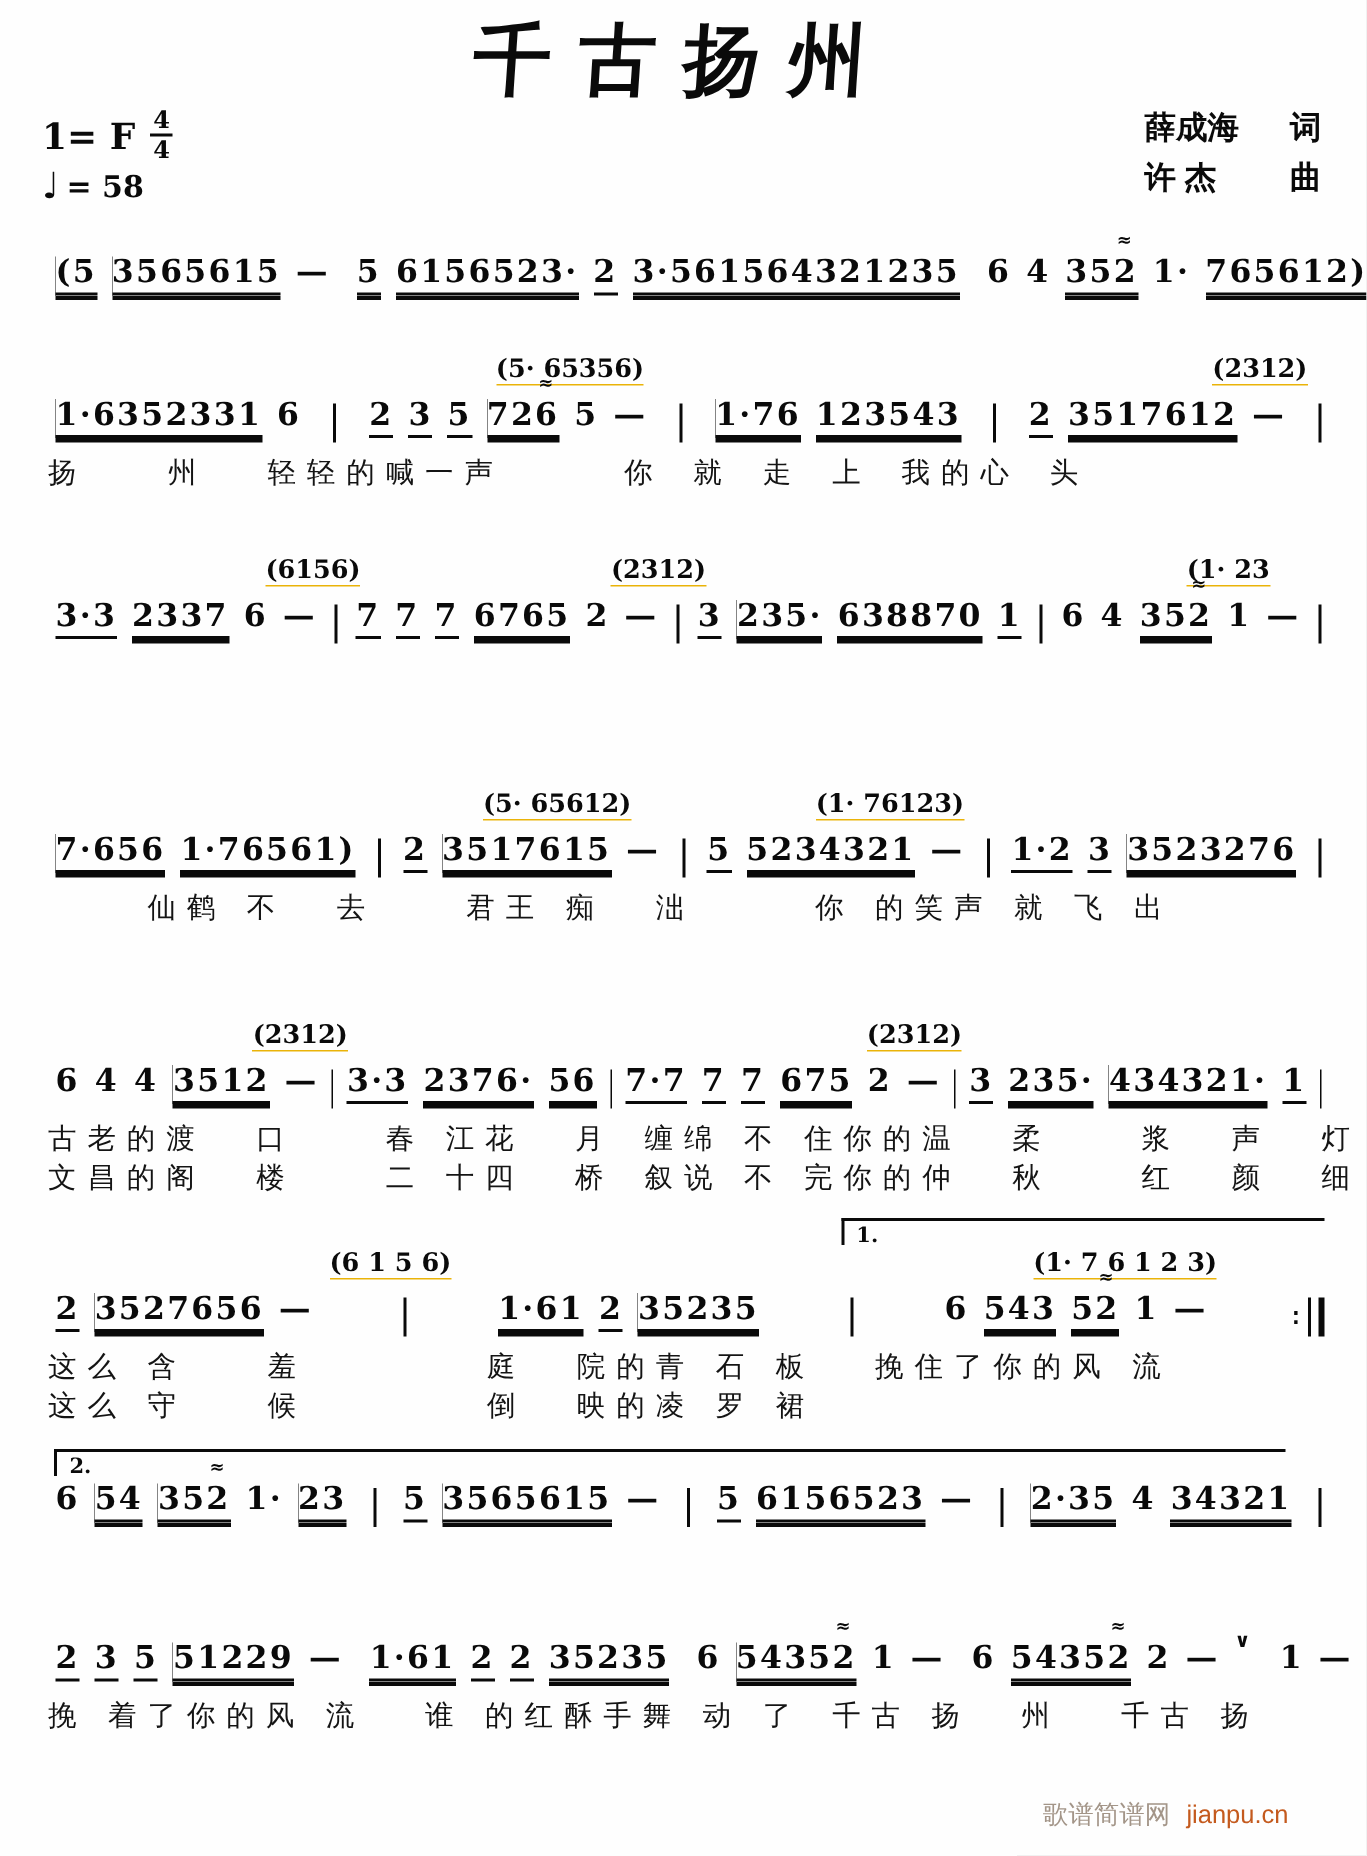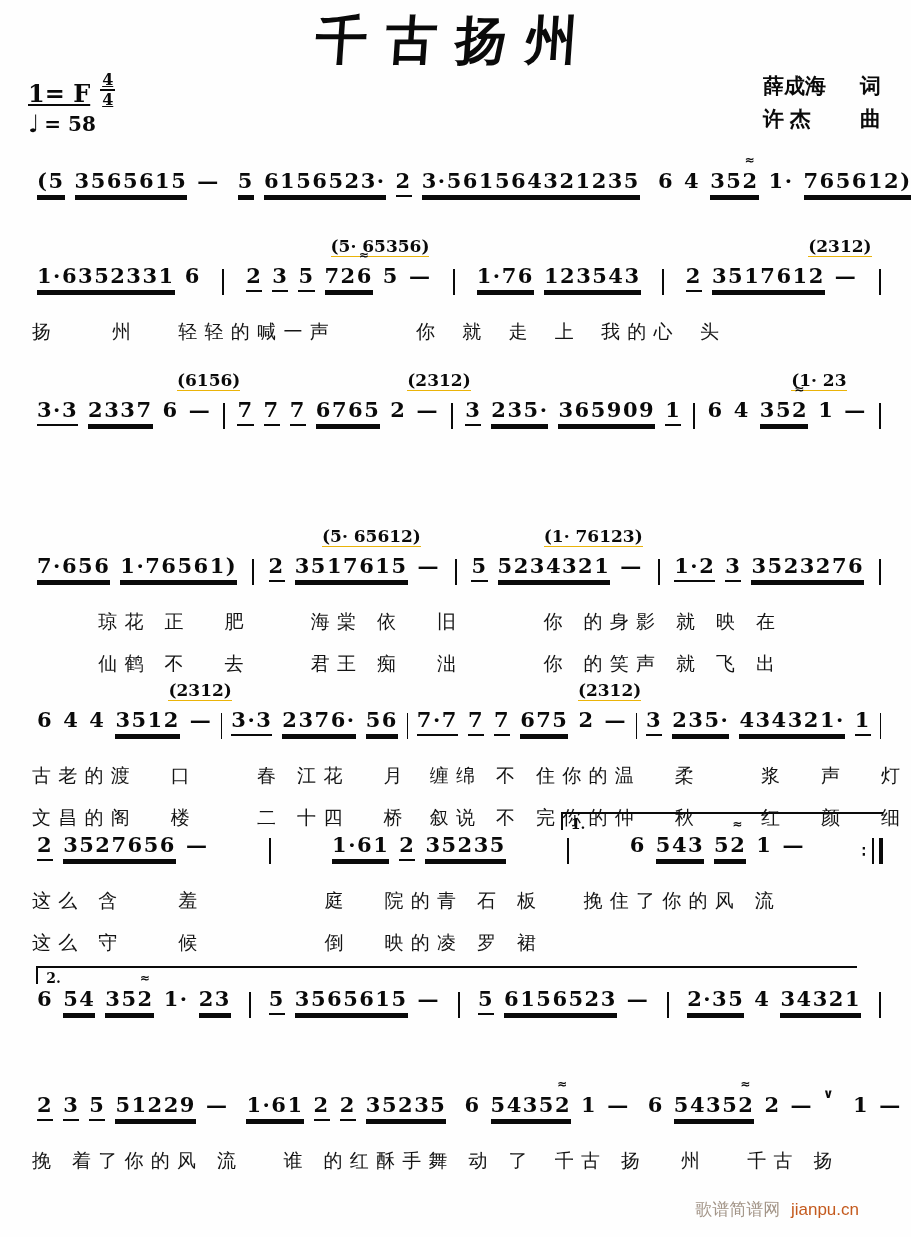--- a/index.html
+++ b/index.html
@@ -15,7 +15,7 @@
     font-family:"DejaVu Serif", serif; transform:skewX(-4deg);
   }
   .meta-left { position:absolute; top:72px; left:28px; font-weight:bold; }
-  .key-row { font-size:24px; display:flex; align-items:flex-end; gap:4px;text-decoration:underline; }
+  .key-row { font-size:24px; display:flex; align-items:center; gap:4px; }
   .frac { display:inline-flex; flex-direction:column; align-items:center; line-height:1; font-size:16px; margin-left:6px; }
   .frac .fbar { width:15px; border-top:2px solid #0a0a0a; margin:1px 0; }
   .tempo-row { font-size:20px; margin-top:2px; display:flex; align-items:center; gap:5px; }

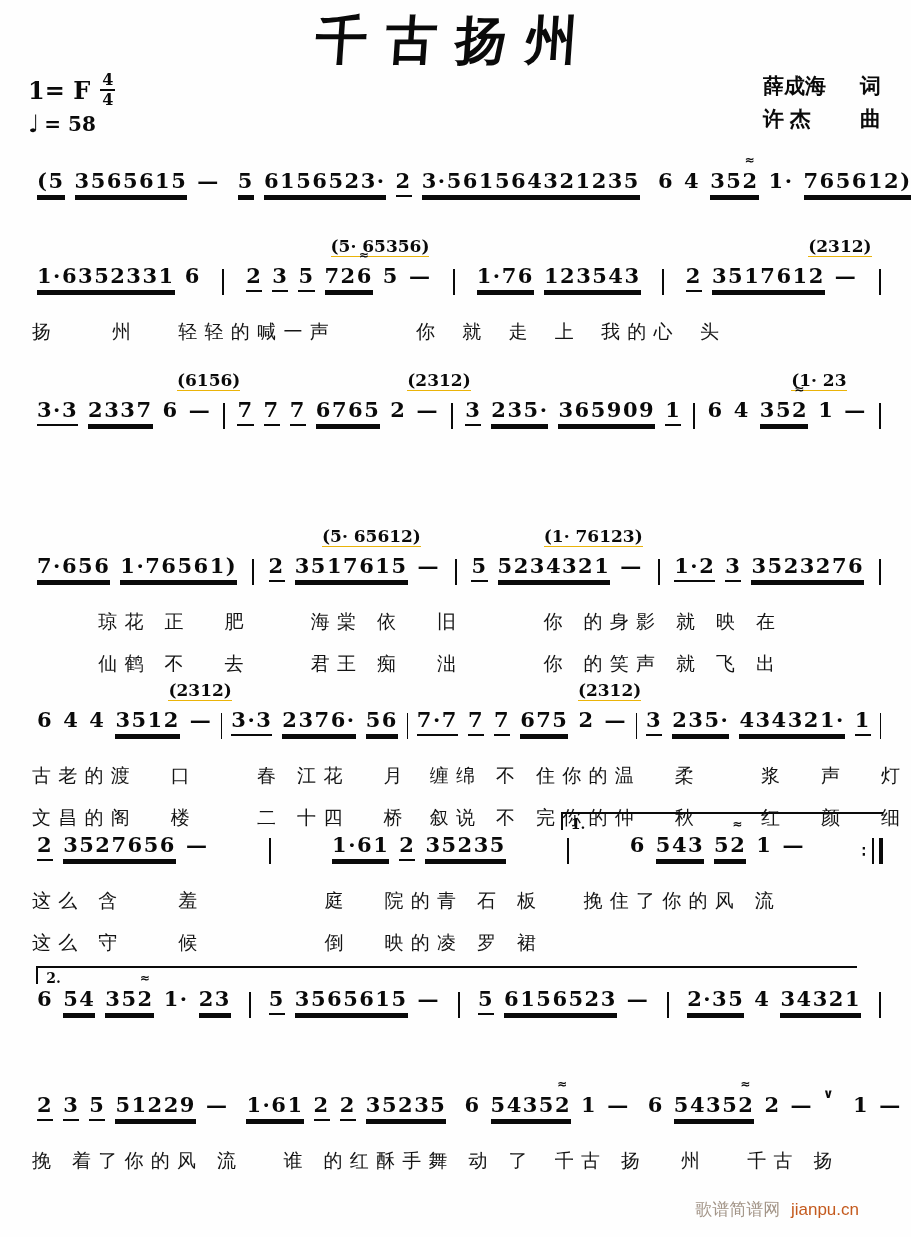--- a/index.html
+++ b/index.html
@@ -52,7 +52,7 @@
   .endgrp { display:flex; align-items:center; align-self:center; }
   .lyrics-line {
     font-size:19px; letter-spacing:1px; line-height:1.22; white-space:pre;
-    font-family:"Liberation Sans", sans-serif; color:#141414; margin-top:19px;
+    font-family:"Liberation Sans", sans-serif; color:#141414; margin-top:3px;
   }
   
   .watermark { position:absolute; right:52px; bottom:16px; font-size:17px;

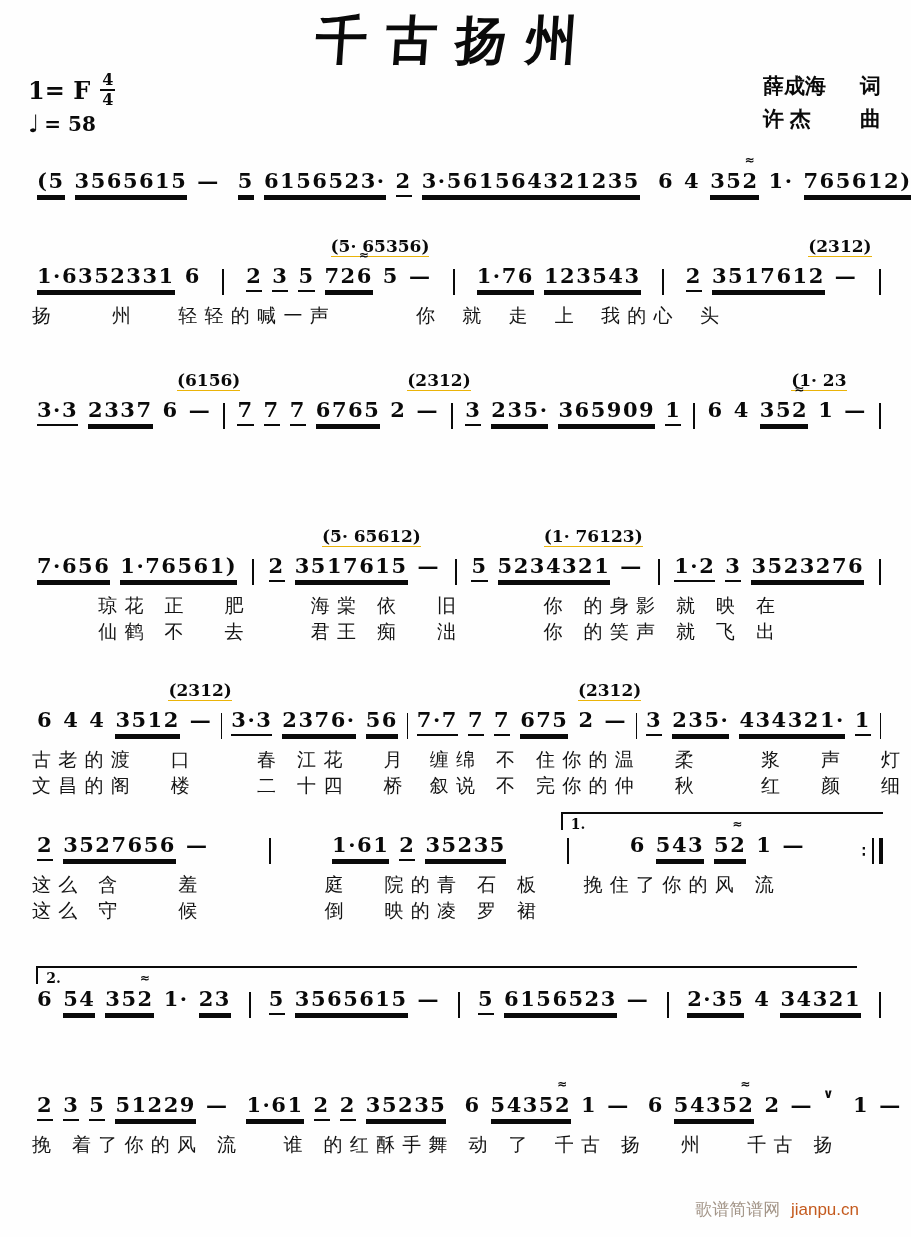--- a/index.html
+++ b/index.html
@@ -179,7 +179,7 @@
           <span class="measure">
             <span class="tok u1">3</span>
             <span class="tok u2">235·</span>
-            <span class="tok u2">365909</span>
+            <span class="tok u2">638870</span>
             <span class="tok u1">1</span>
           </span>
           <span class="bl"></span>

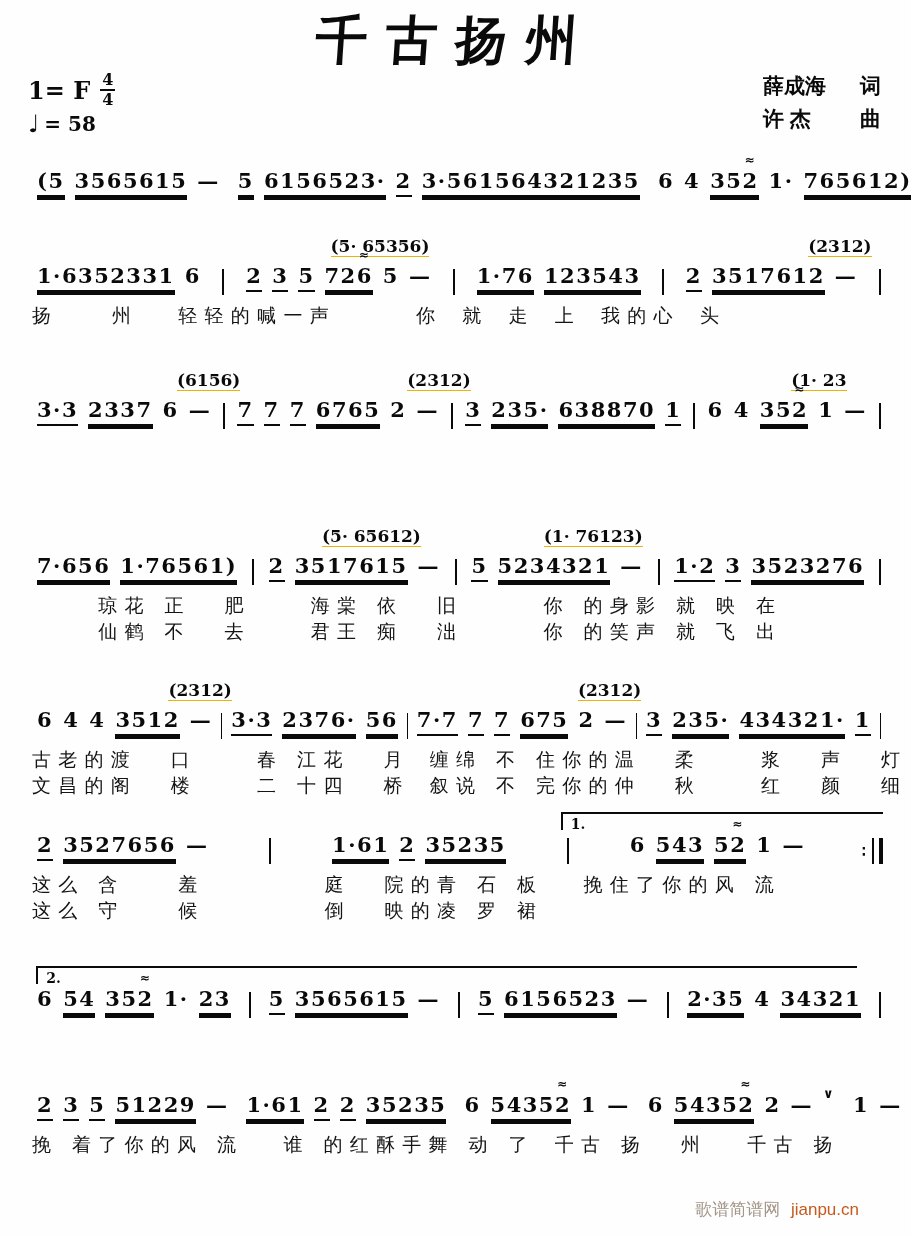--- a/index.html
+++ b/index.html
@@ -223,7 +223,6 @@
           </span>
           <span class="bl"></span>
         </div>
-        <div class="lyrics-line">　　　 琼 花　正　　肥　　　 海 棠　依　　旧　　　　 你　的 身 影　就　映　在</div>
         <div class="lyrics-line">　　　 仙 鹤　不　　去　　　 君 王　痴　　泏　　　　 你　的 笑 声　就　飞　出</div>
       </div>
       <div class="sys" style="top: 680px;">

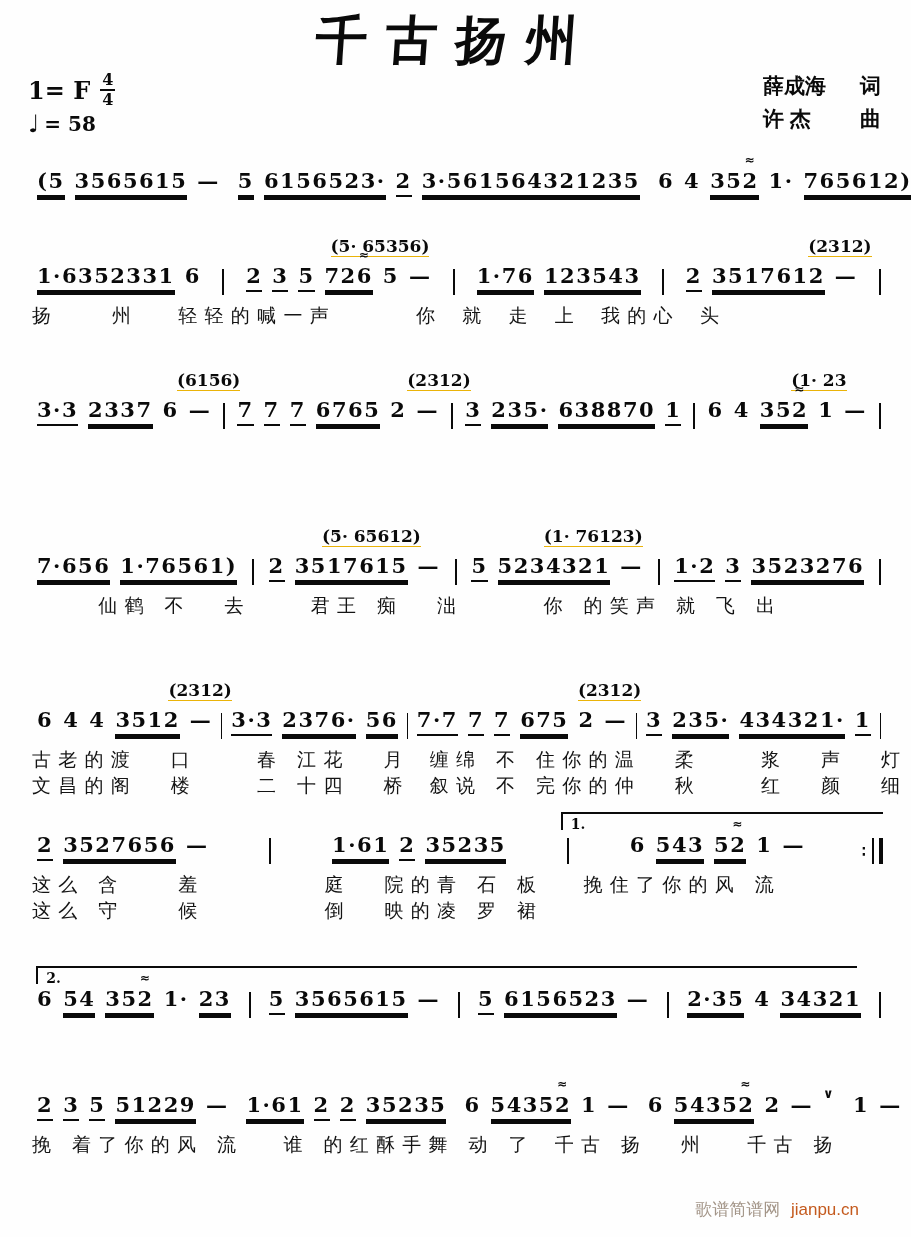--- a/index.html
+++ b/index.html
@@ -271,6 +271,10 @@
             <span class="volta-label">1.</span>
           </div>
         </div>
+        <div class="ann-row">
+          <span class="ann" style="left: 22%;">(6 1 5 6)</span>
+          <span class="ann" style="left: 77%;">(1· 7 6 1 2 3)</span>
+        </div>
         <div class="notes-row">
           <span class="measure">
             <span class="tok u1">2</span>

